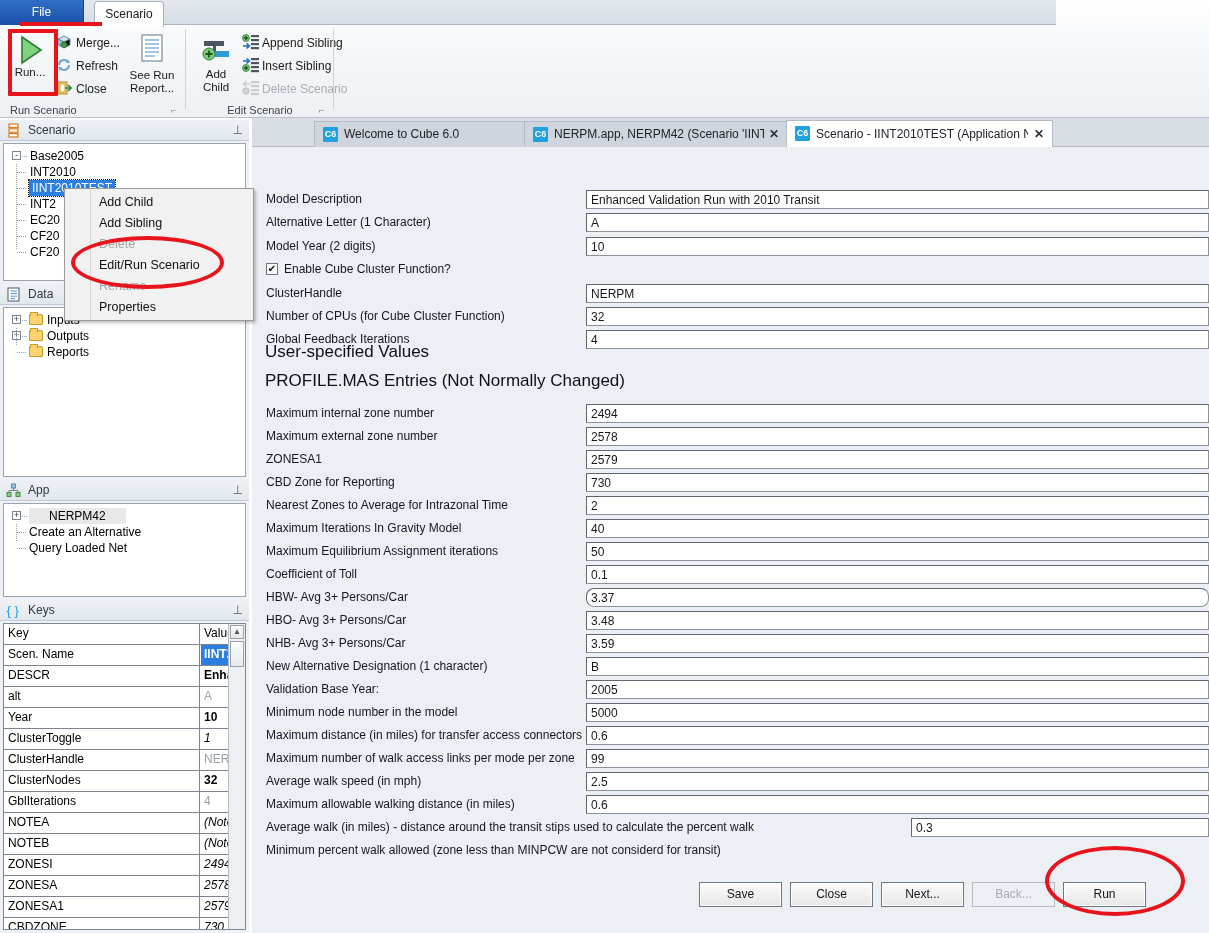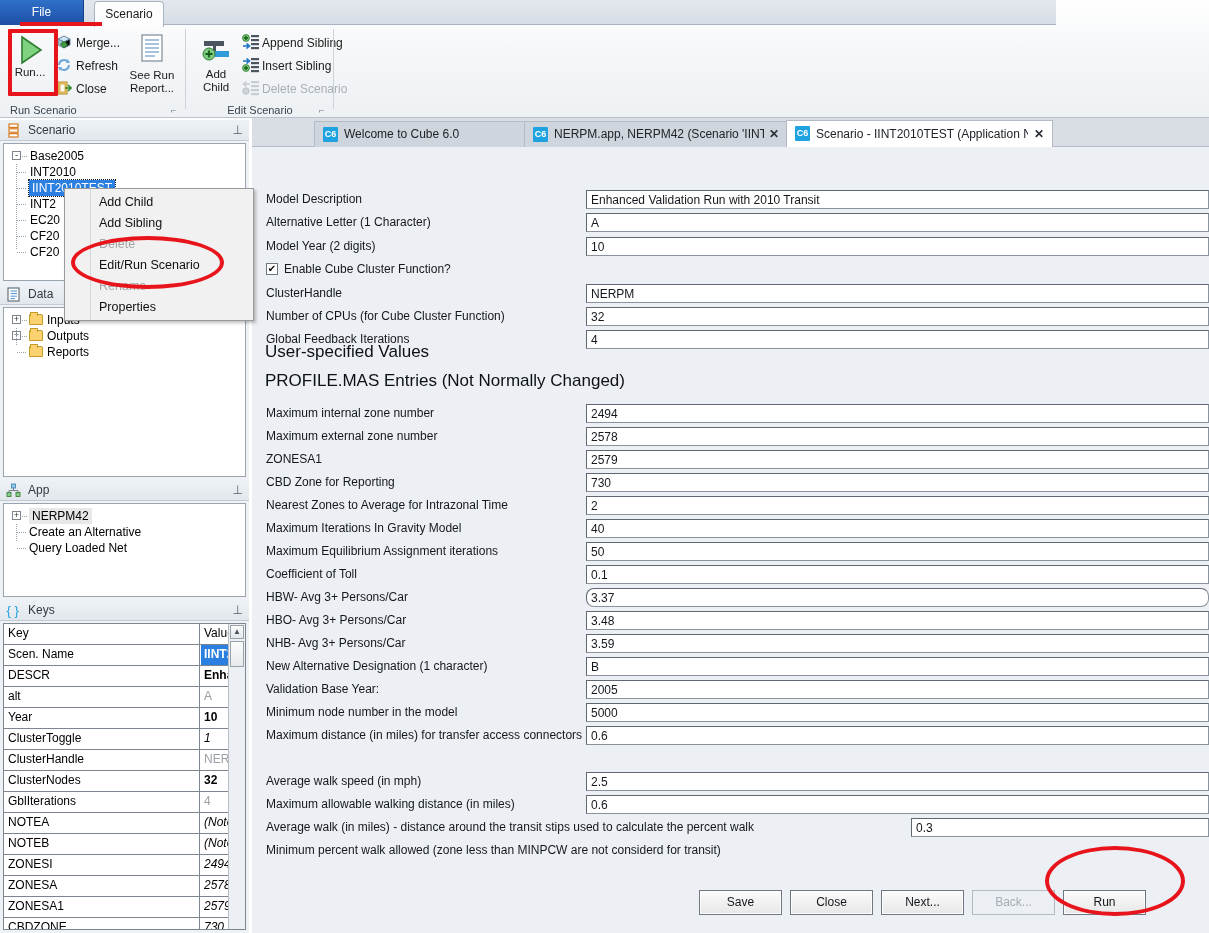--- a/index.html
+++ b/index.html
@@ -465,7 +465,7 @@
         <div class="tnode">
           <span class="tog" style="left:8px;">+</span>
           <span class="dots" style="left:18px; width:6px;"></span>
-          <span class="lbl hilitnode" style="left:25px; padding:0 3px;">NERPM42</span>
+          <span class="lbl hilitnode" style="left:25px; padding:0 20px;">NERPM42</span>
         </div>
         <span class="vdots" style="left:12px; top:20px; height:18px;"></span>
         <div class="tnode">

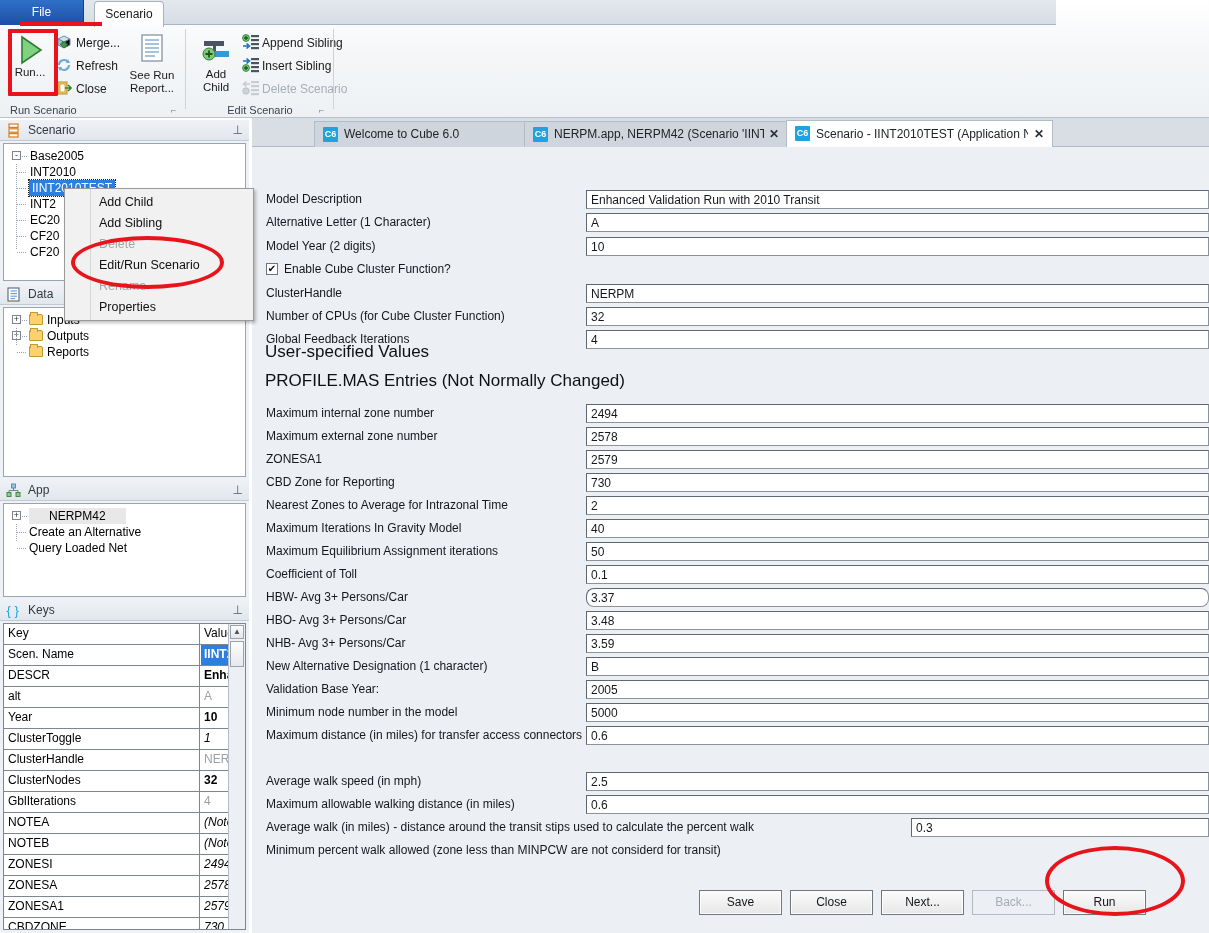--- a/index.html
+++ b/index.html
@@ -675,6 +675,10 @@
         <div class="flabel">Maximum distance (in miles) for transfer access connectors</div>
         <div class="finput" style="left:334px; width:623px;">0.6</div>
       </div>
+      <div class="frow" style="top:601px;">
+        <div class="flabel">Maximum number of walk access links per mode per zone</div>
+        <div class="finput" style="left:334px; width:623px;">99</div>
+      </div>
       <div class="frow" style="top:624px;">
         <div class="flabel">Average walk speed (in mph)</div>
         <div class="finput" style="left:334px; width:623px;">2.5</div>

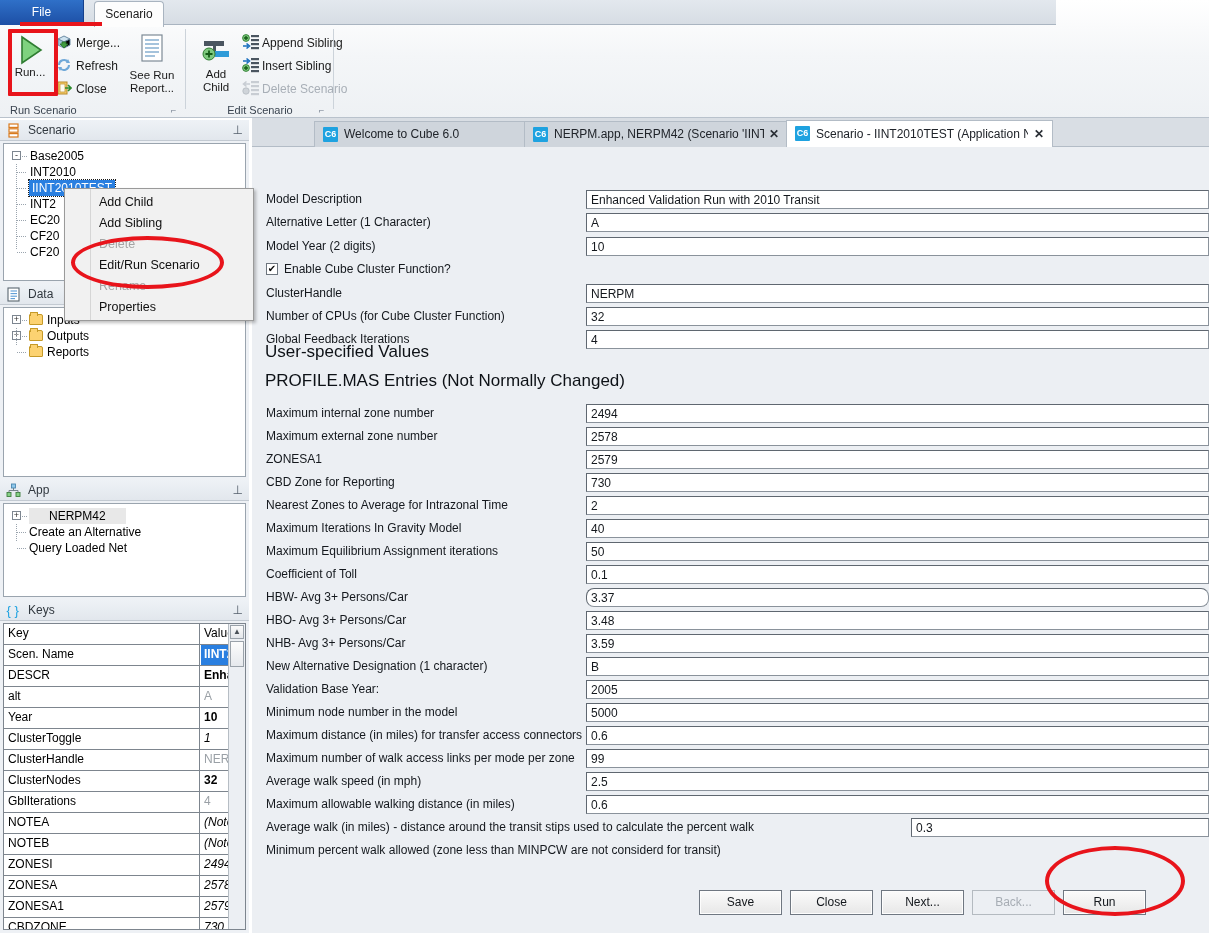--- a/index.html
+++ b/index.html
@@ -179,7 +179,7 @@
     position:absolute; height:25px; width:83px;
     background:linear-gradient(#fbfbfb,#e7e7e7);
     border:1px solid #6f7781; box-shadow: inset 0 0 0 1px #fdfdfd;
-    font-size:12px; color:#14181d; text-align:center; line-height:23px;margin-top:8px;
+    font-size:12px; color:#14181d; text-align:center; line-height:23px;
   }
   .fbtn.disabled { color:#a7adb4; }
 

